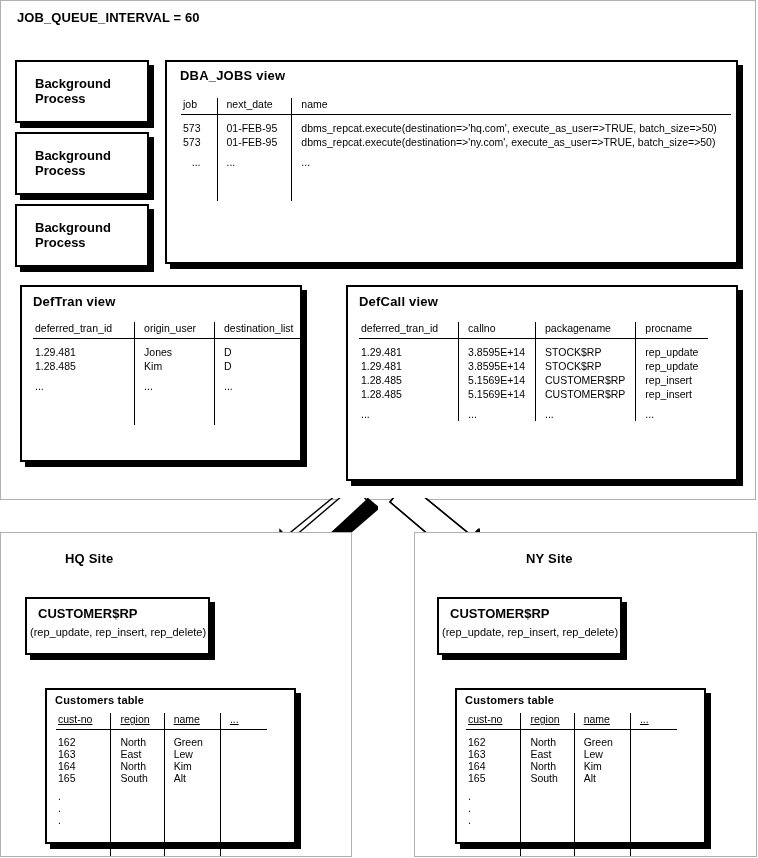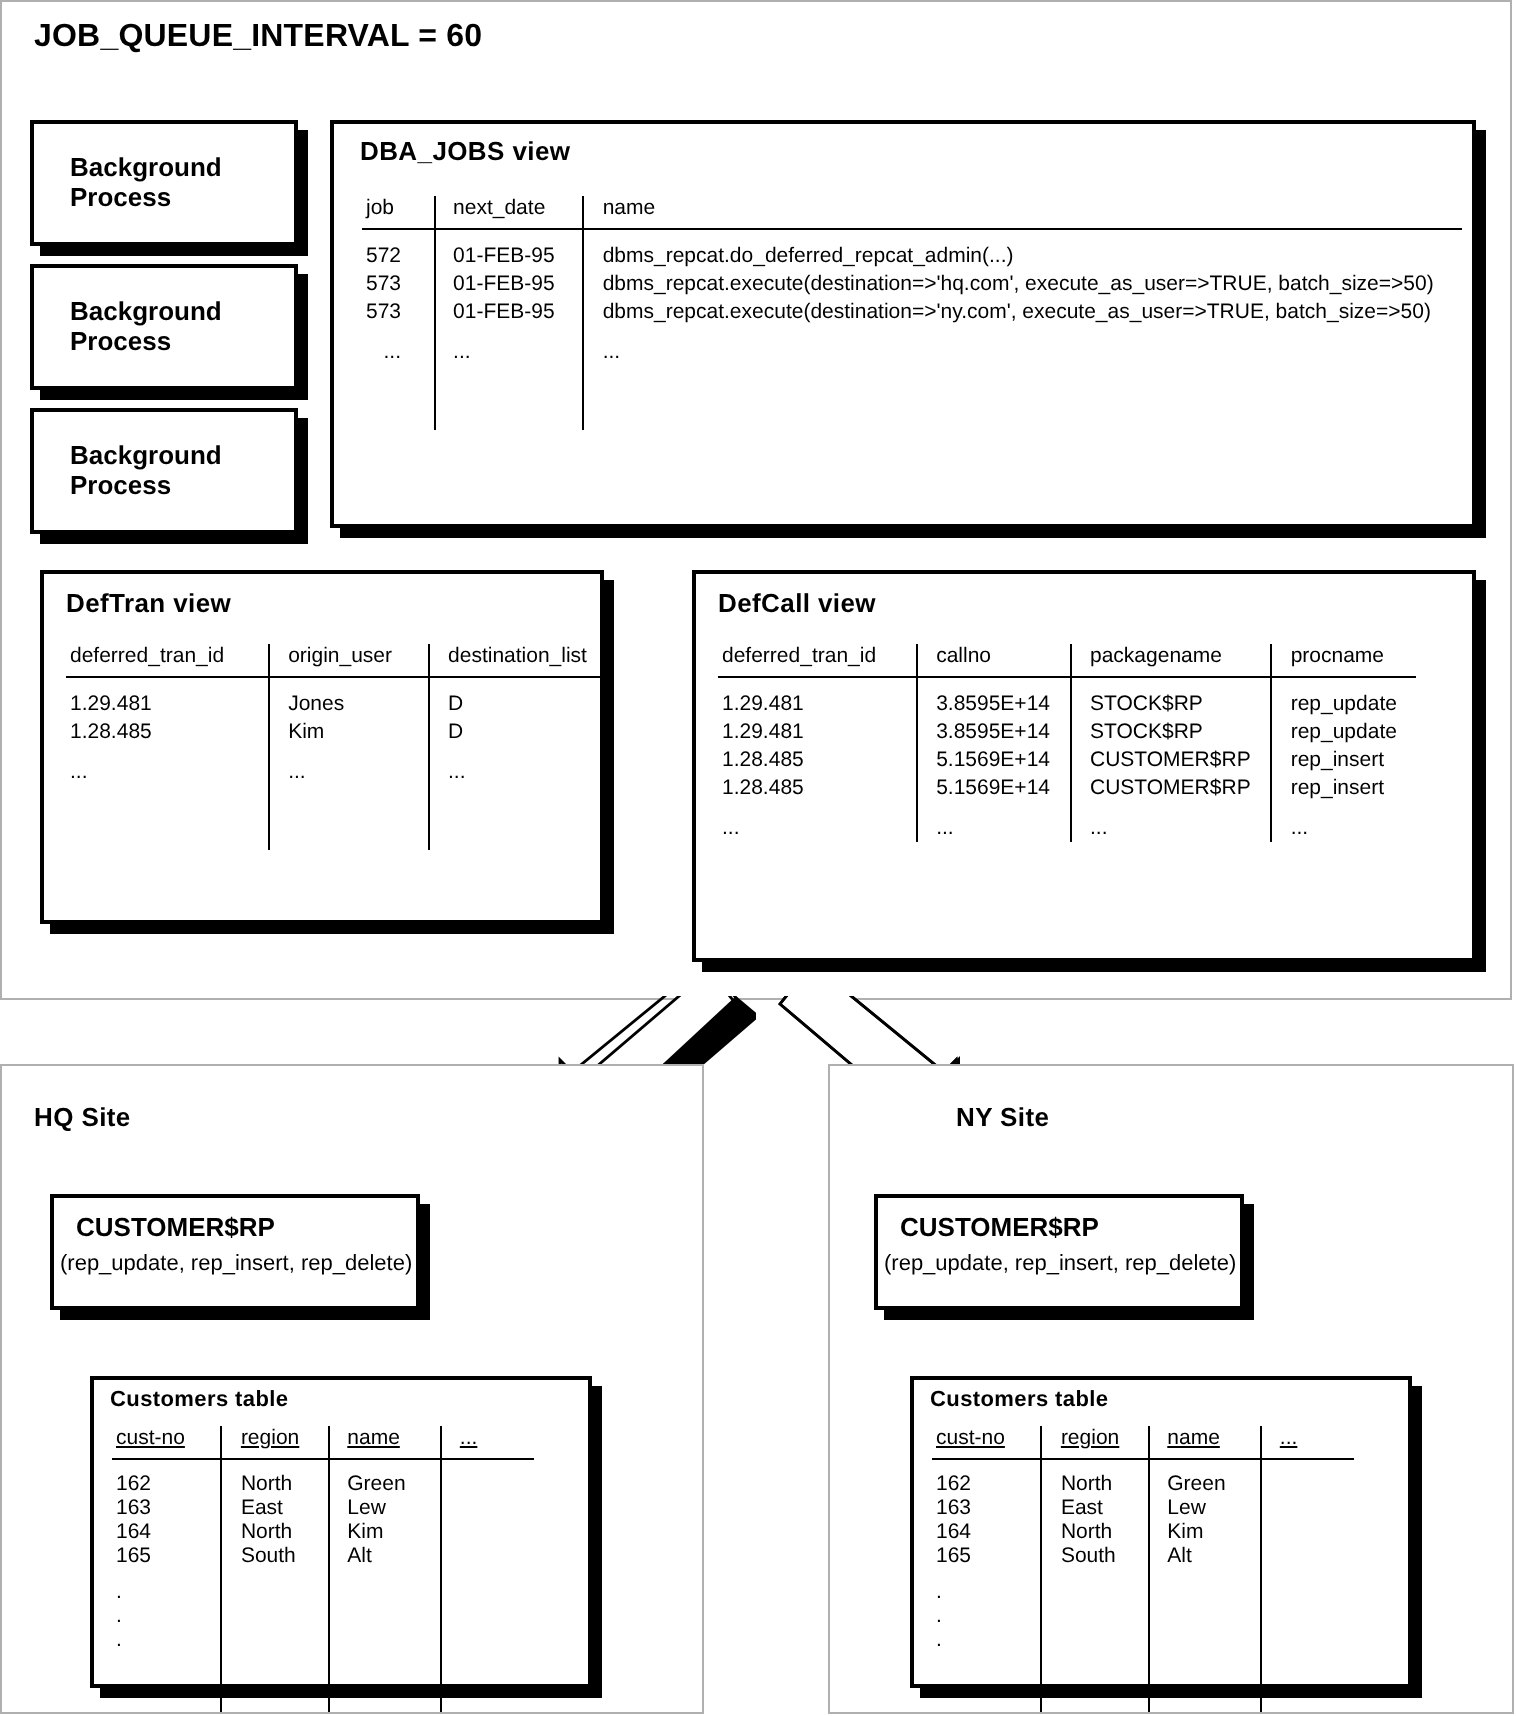--- a/index.html
+++ b/index.html
@@ -46,7 +46,7 @@
 
   .param{
     position:absolute;
-    font-size:16px;
+    font-size:13px;
     font-weight:bold;
     letter-spacing:.1px;
     white-space:nowrap;

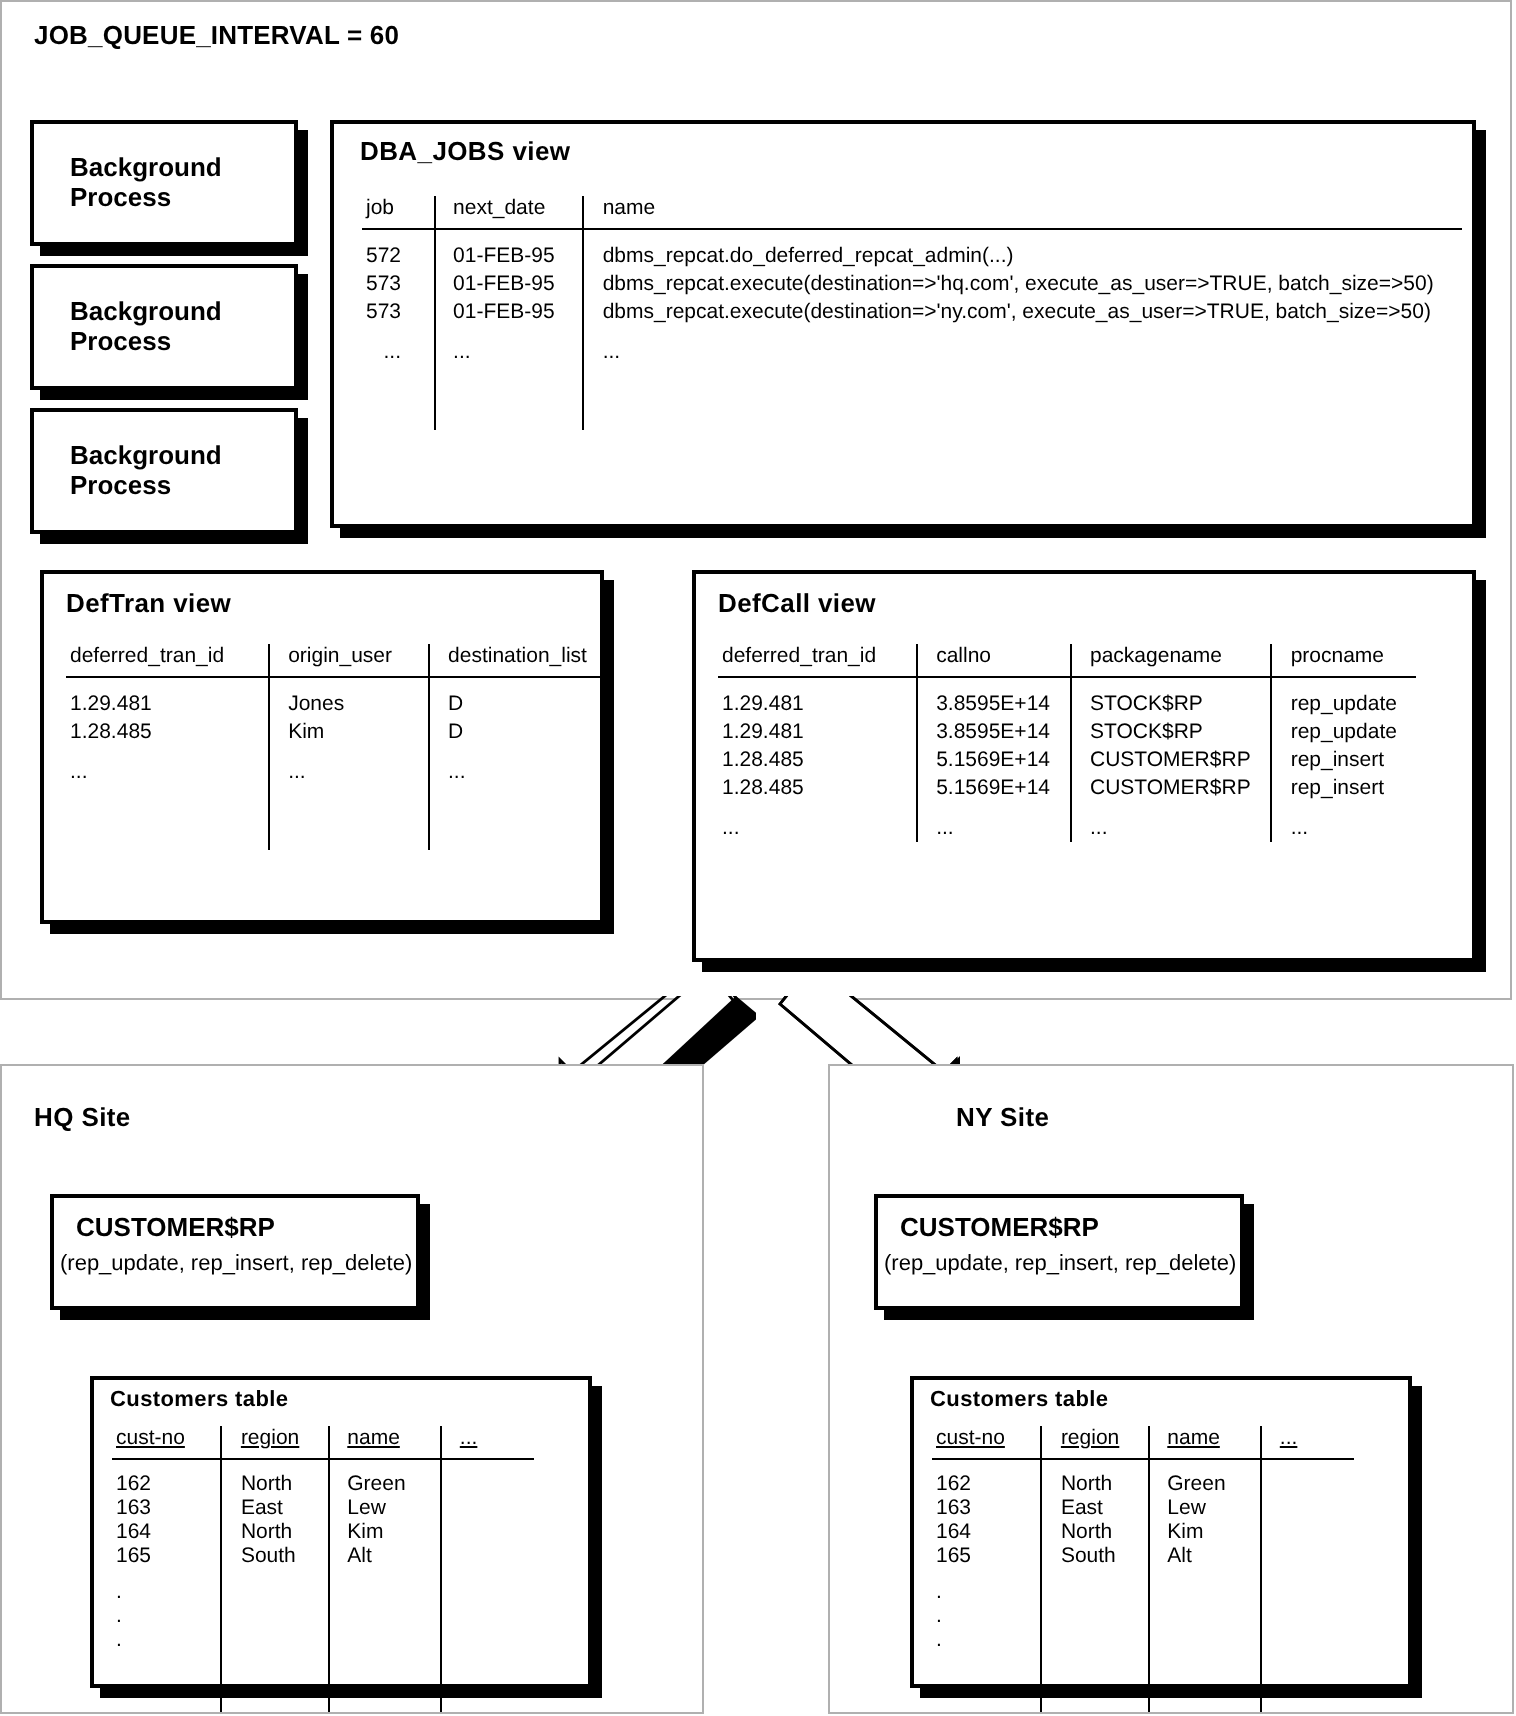--- a/index.html
+++ b/index.html
@@ -139,11 +139,6 @@
           <td class="sep"></td>
         </tr>
       <tr>
-        <td class="jobnum">572</td>
-        <td class="sep">01-FEB-95</td>
-        <td class="sep">dbms_repcat.do_deferred_repcat_admin(...)</td>
-      </tr>
-      <tr>
         <td class="jobnum">573</td>
         <td class="sep">01-FEB-95</td>
         <td class="sep">dbms_repcat.execute(destination=&gt;'hq.com',   execute_as_user=&gt;TRUE,  batch_size=&gt;50)</td>

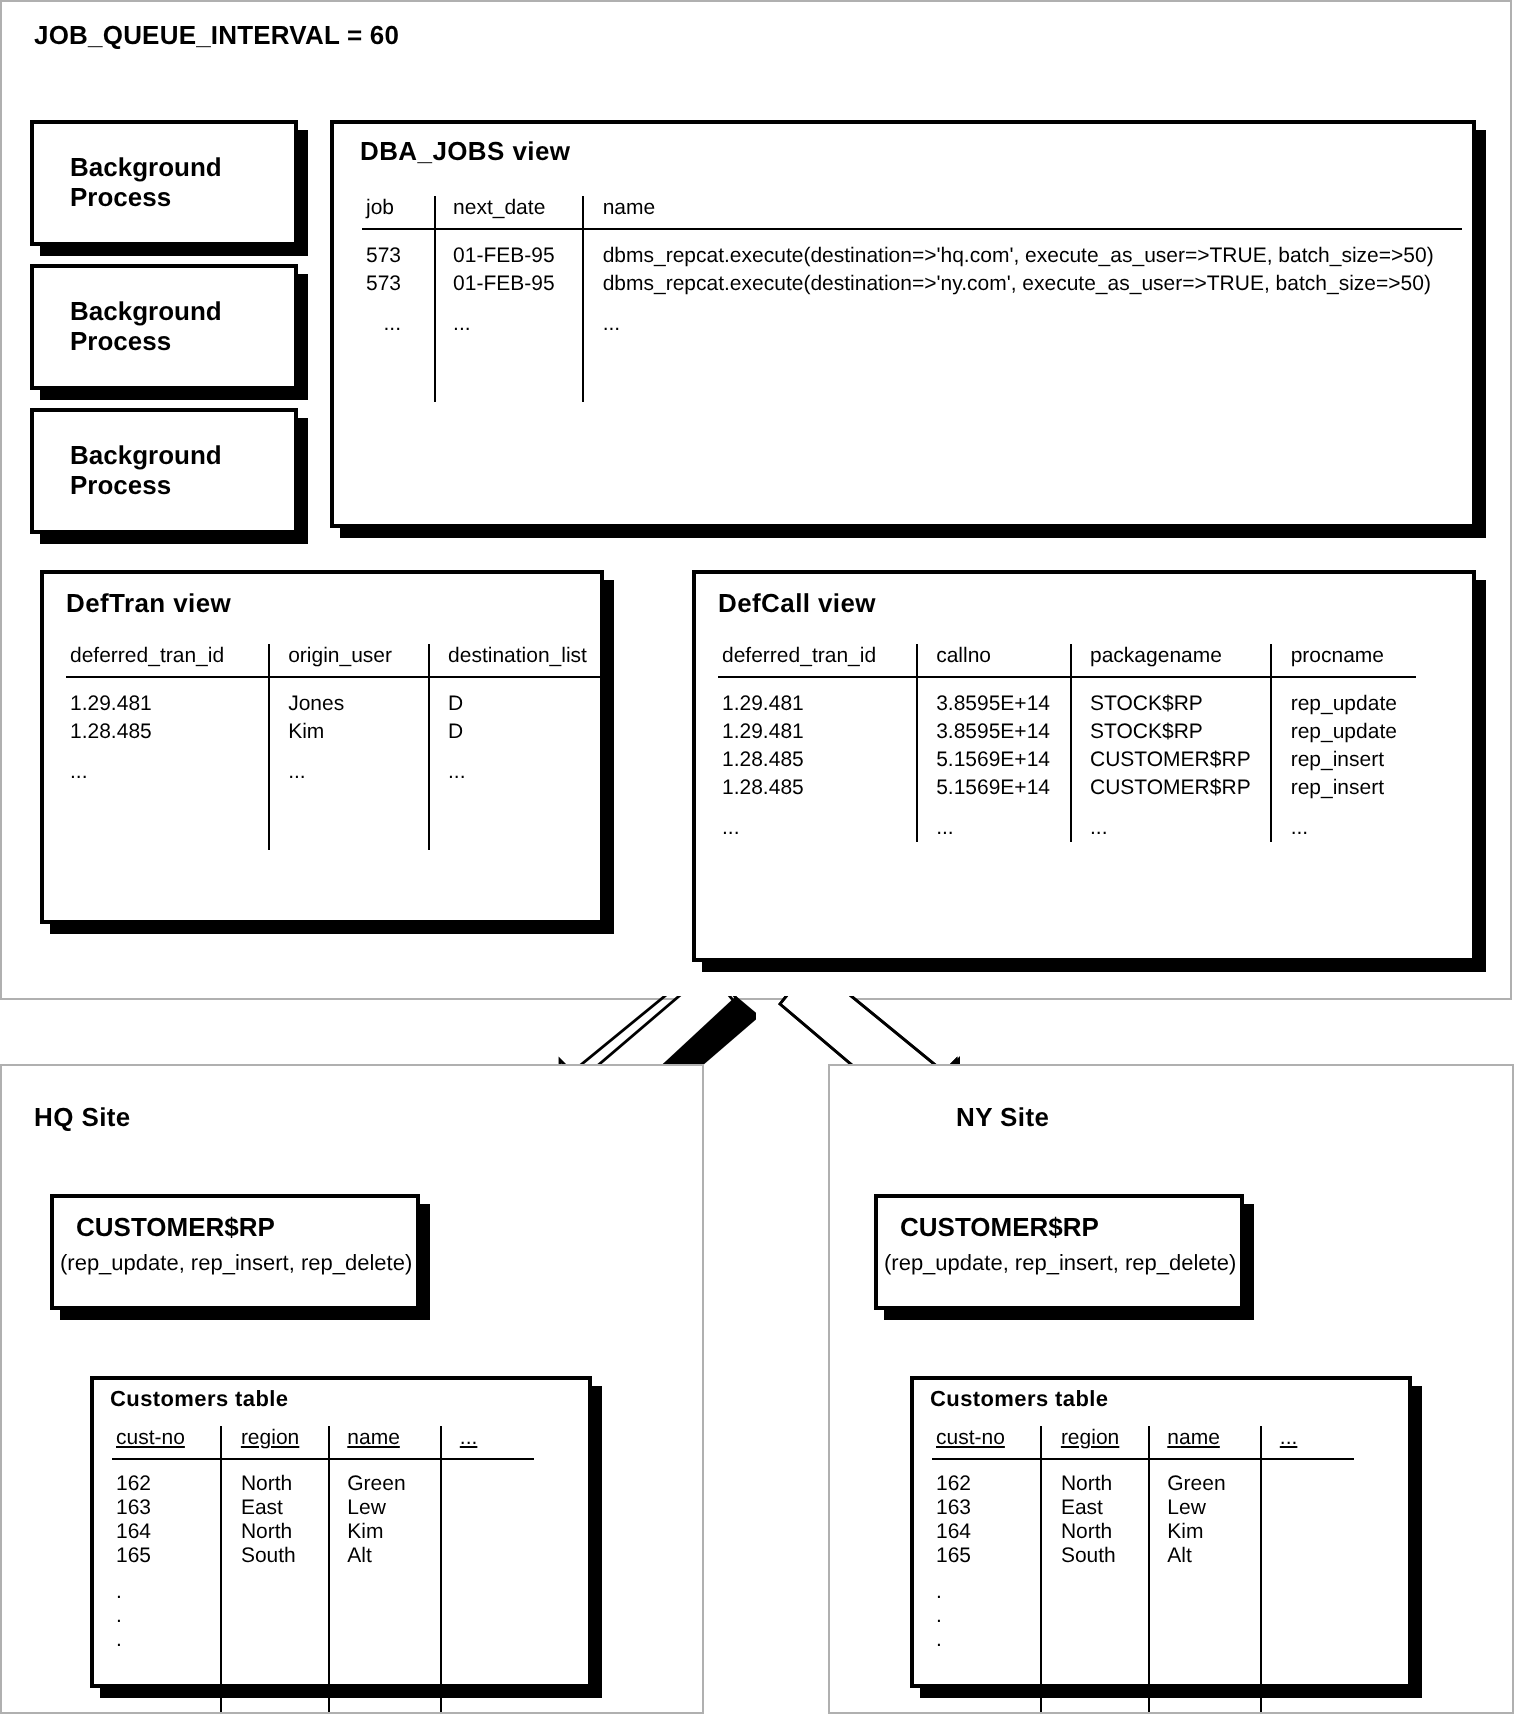--- a/index.html
+++ b/index.html
@@ -42,6 +42,7 @@
     font-weight:bold;
     letter-spacing:.2px;
     white-space:nowrap;
+    margin-left:48px;
   }
 
   .param{

